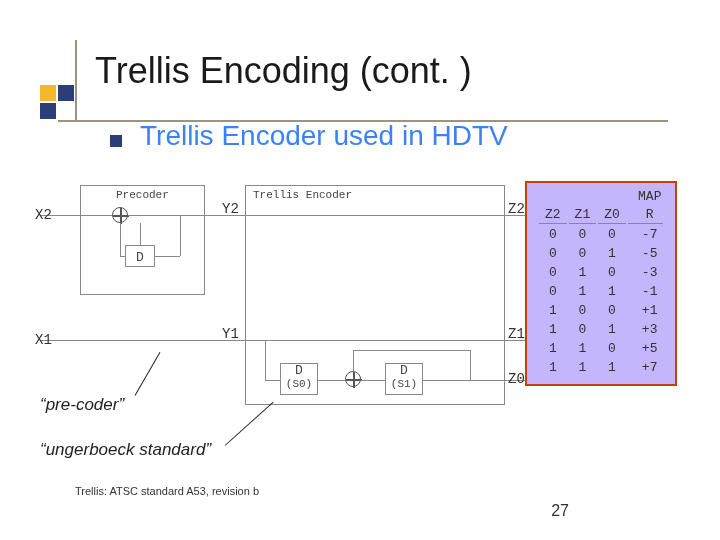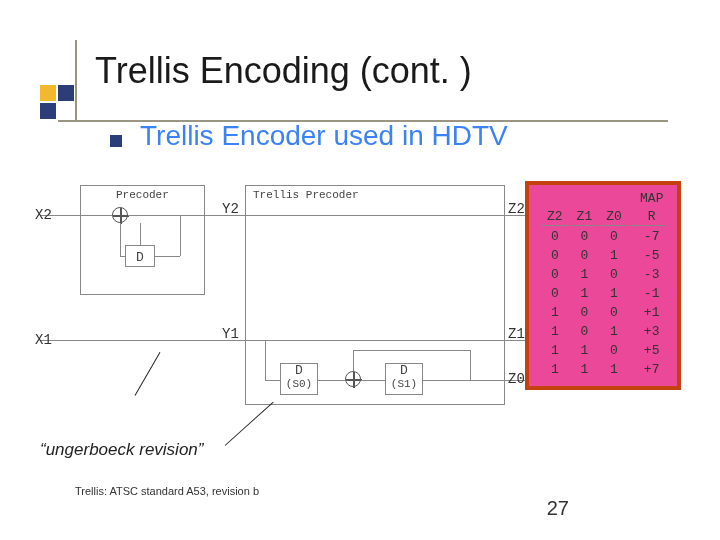--- a/index.html
+++ b/index.html
@@ -87,7 +87,7 @@
     <div class="wire wire-h" style="left:0; top:155px; width:208px;"></div>
 
     <div class="dbox" style="left:205px; top:0; width:260px; height:220px;"></div>
-    <div class="dlabel" style="left:213px; top:4px; font-size:11px;">Trellis Precoder</div>
+    <div class="dlabel" style="left:213px; top:4px; font-size:11px;">Trellis Encoder</div>
 
     <div class="wire wire-h" style="left:205px; top:30px; width:282px;"></div>
 

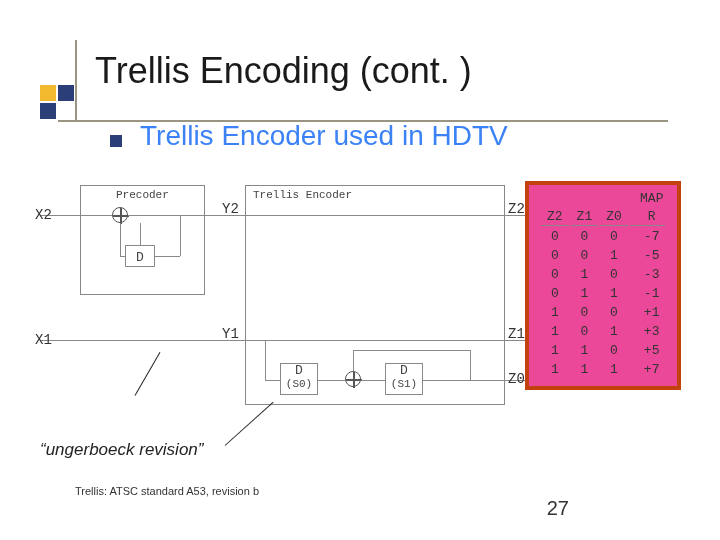--- a/index.html
+++ b/index.html
@@ -39,7 +39,7 @@
   .wire { position: absolute; background: #888; }
   .wire-h { height: 1px; }
   .wire-v { width: 1px; }
-  .map { position: absolute; font-family: "Courier New", monospace; font-size: 13px; color: #333; border: 4px solid #c2410c; background: #ec4899; padding: 6px 10px; }
+  .map { position: absolute; font-family: "Courier New", monospace; font-size: 13px; color: #333; border: 2px solid #c2410c; background: #c4b5fd; padding: 6px 10px; }
   .map th, .map td { padding: 1px 6px; text-align: center; font-weight: normal; }
   .map .sep td, .map .sep th { border-bottom: 1px solid #888; }
   .ann { position: absolute; font-style: italic; font-size: 17px; color: #222; }

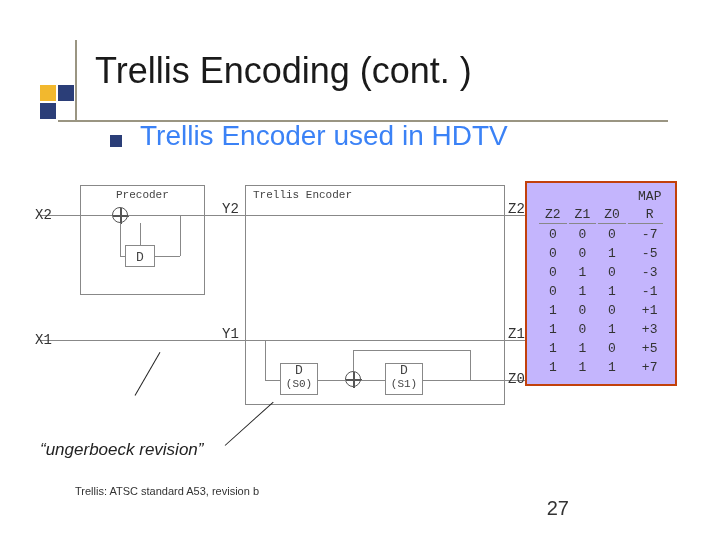--- a/index.html
+++ b/index.html
@@ -184,6 +184,7 @@
     <span class="sig" style="left:468px; top:186px;">Z0</span>
   </div>
 
+  <div class="ann" style="left:40px; top:395px;">“pre-coder”</div>
   <div class="arrowline" style="left:135px; top:395px; width:50px; transform: rotate(-60deg);"></div>
 
   <div class="ann" style="left:40px; top:440px;">“ungerboeck revision”</div>

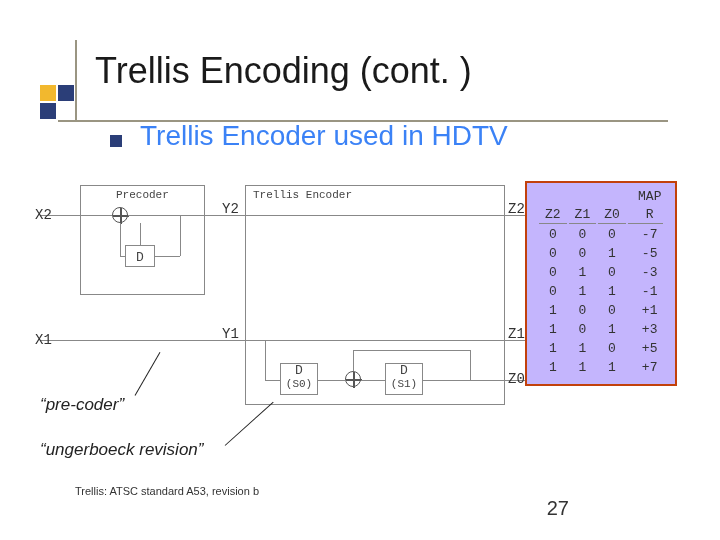--- a/index.html
+++ b/index.html
@@ -187,7 +187,7 @@
   <div class="ann" style="left:40px; top:395px;">“pre-coder”</div>
   <div class="arrowline" style="left:135px; top:395px; width:50px; transform: rotate(-60deg);"></div>
 
-  <div class="ann" style="left:40px; top:440px;">“ungerboeck revision”</div>
+  <div class="ann" style="left:40px; top:440px;">“ungerboeck standard”</div>
   <div class="arrowline" style="left:225px; top:445px; width:65px; transform: rotate(-42deg);"></div>
 
   <div class="src" style="left:75px; top:485px;">Trellis: ATSC standard A53, revision b</div>

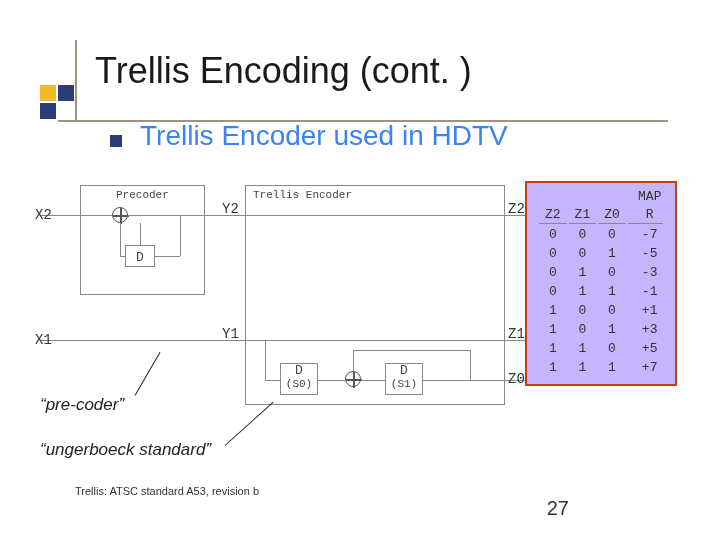--- a/index.html
+++ b/index.html
@@ -45,7 +45,7 @@
   .ann { position: absolute; font-style: italic; font-size: 17px; color: #222; }
   .arrowline { position: absolute; height: 1px; background: #222; transform-origin: left center; }
   .src { position: absolute; font-size: 11px; color: #333; }
-  .pagenum { position: absolute; right: 30px; bottom: 20px; font-size: 20px; color: #333; }
+  .pagenum { position: absolute; right: 30px; bottom: 20px; font-size: 16px; color: #333; }
 </style>
 </head>
 <body>

